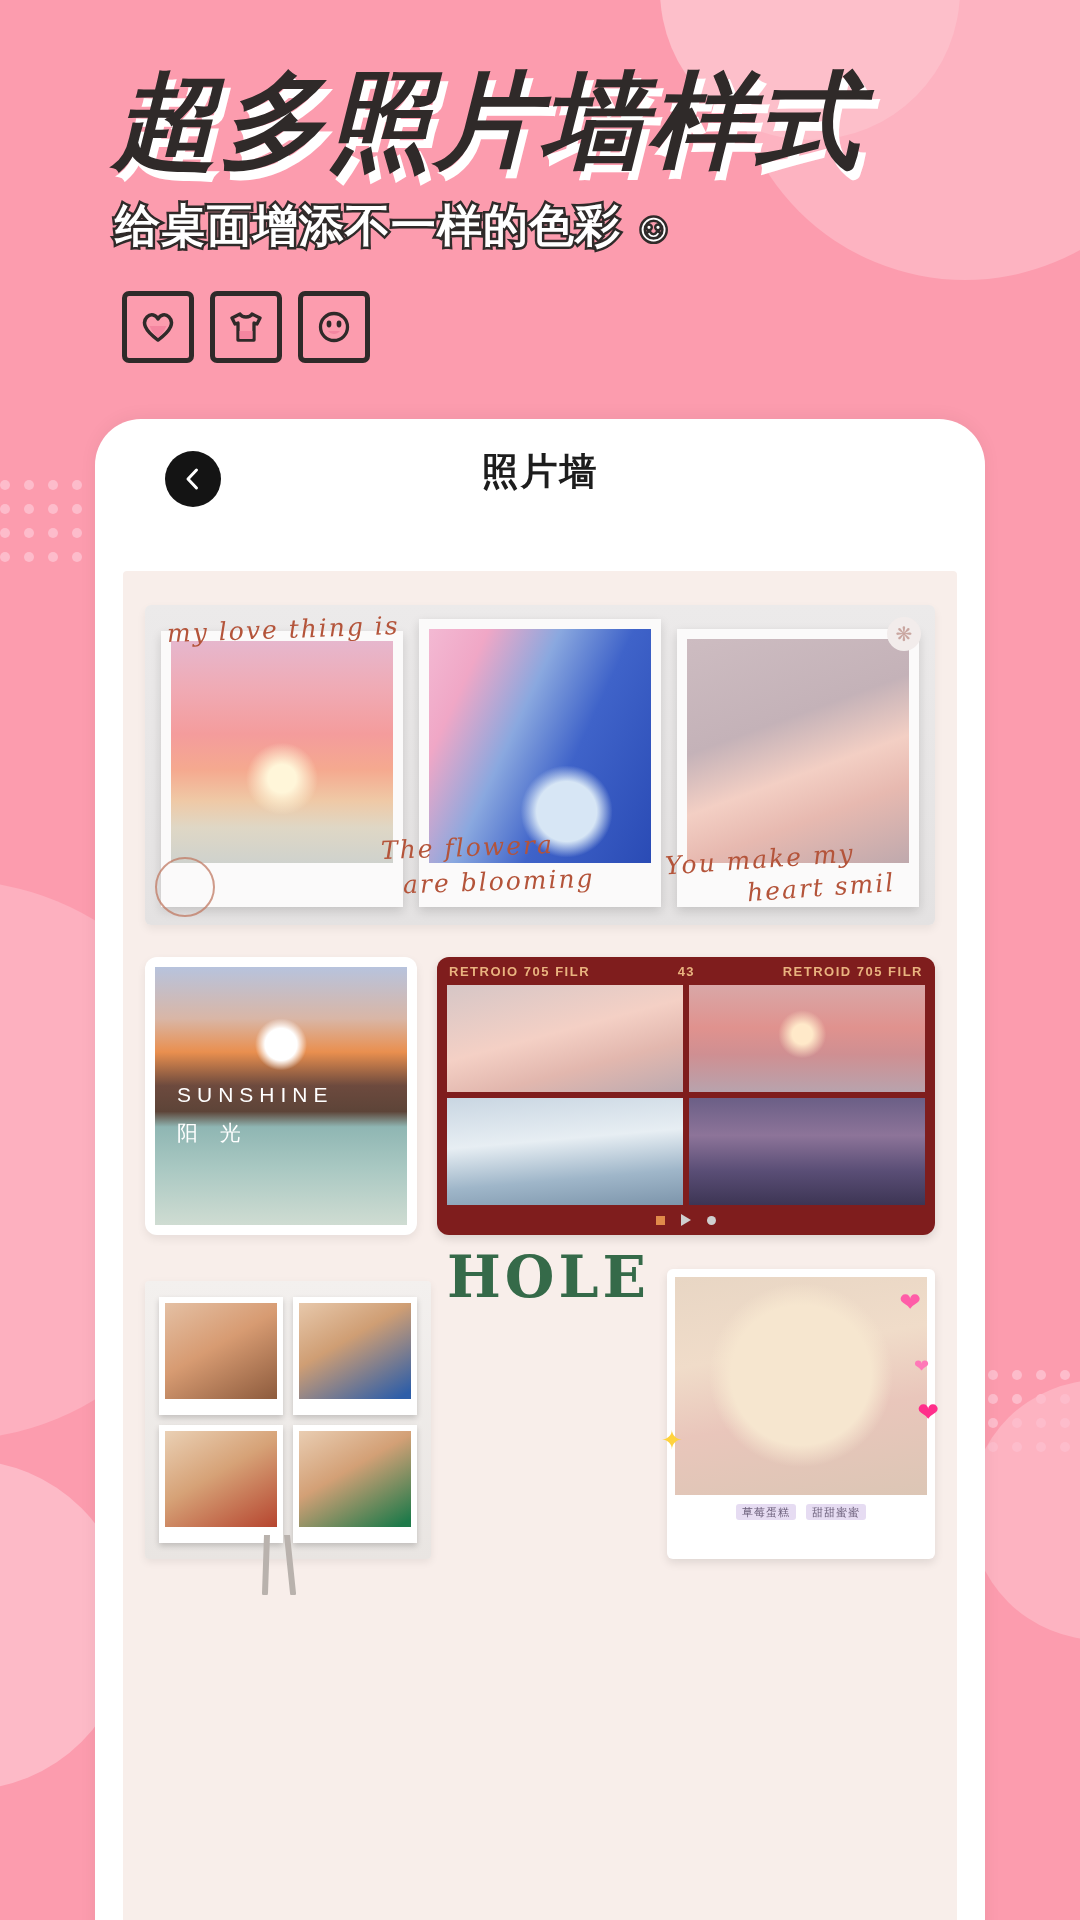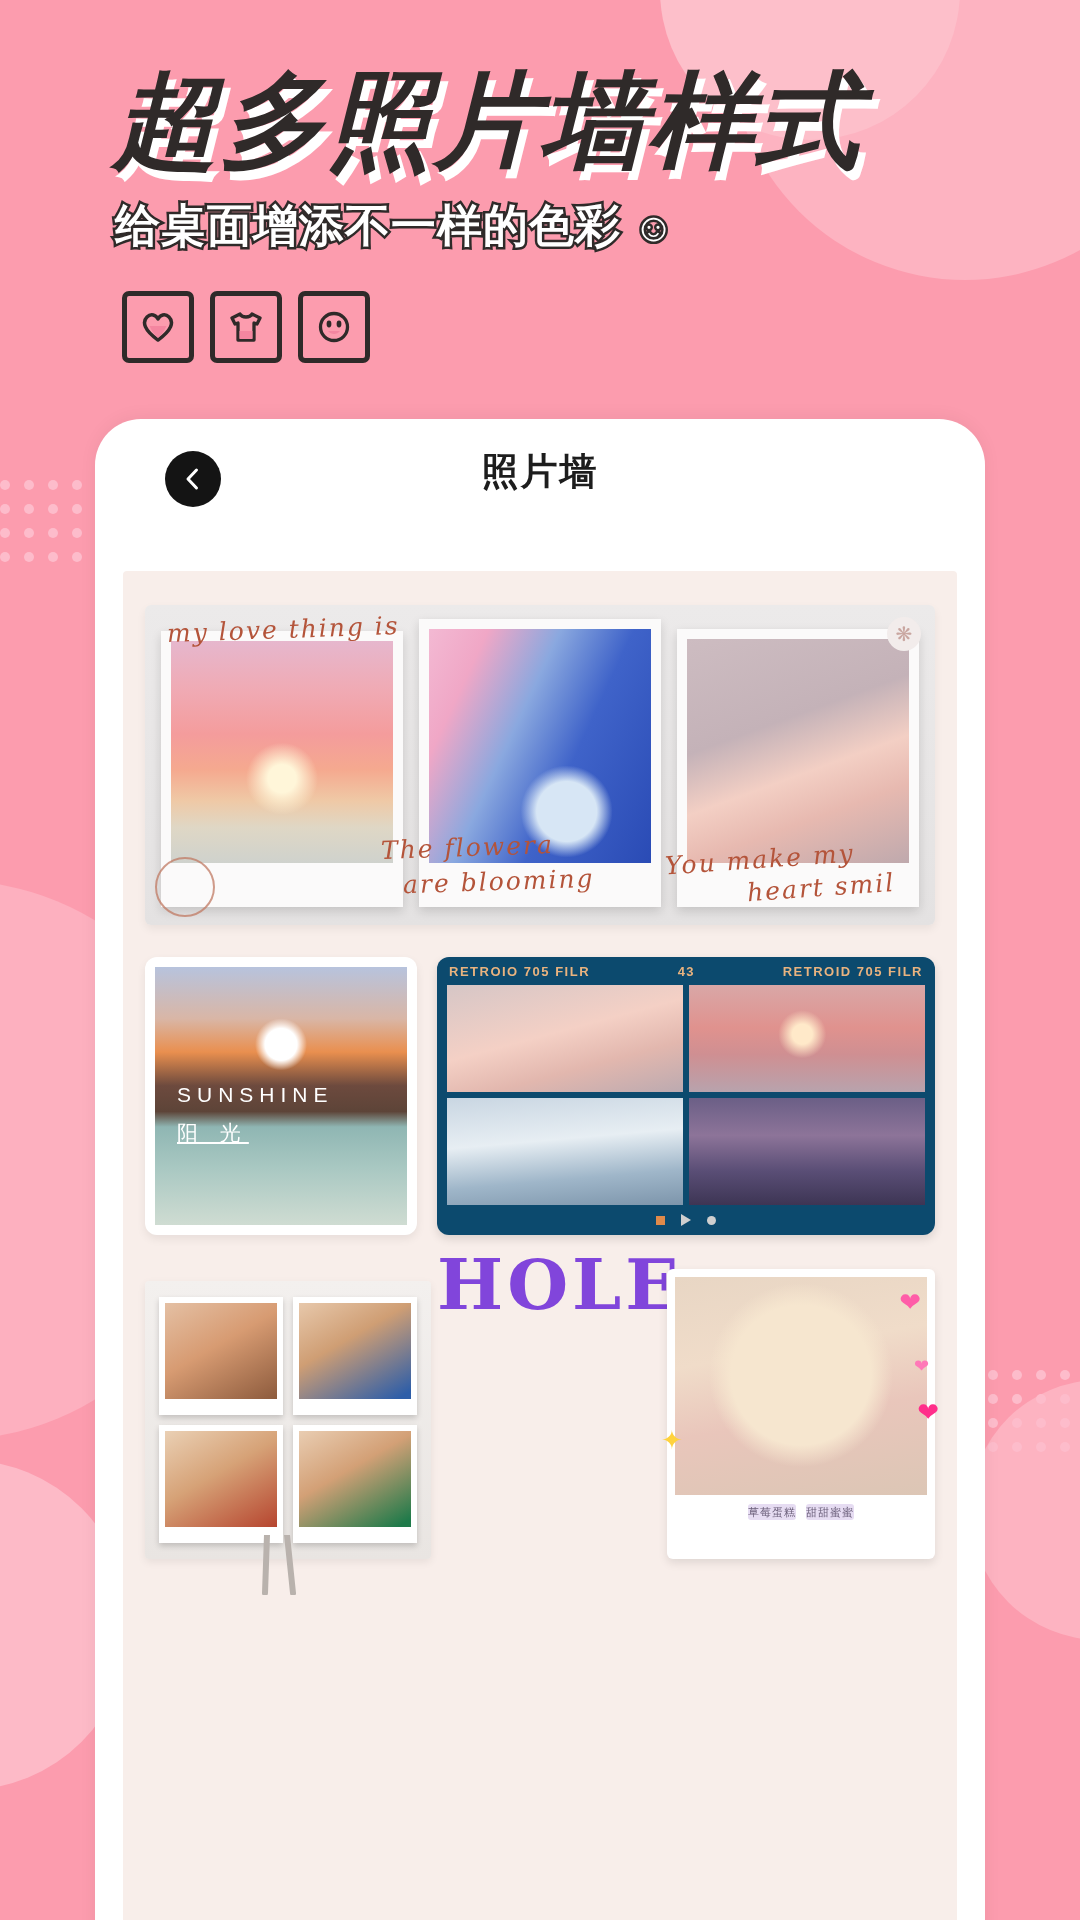--- a/index.html
+++ b/index.html
@@ -130,7 +130,7 @@
   .sun-cn{font-size:21px;letter-spacing:8px;margin-top:12px;text-decoration:underline;}
 
   .film{
-    flex:1;background:#0c4a6e;border-radius:12px;padding:0;overflow:hidden;
+    flex:1;background:#7f1d1d;border-radius:12px;padding:0;overflow:hidden;
     box-shadow:0 4px 10px rgba(0,0,0,.12);display:flex;flex-direction:column;
   }
   .film-top{

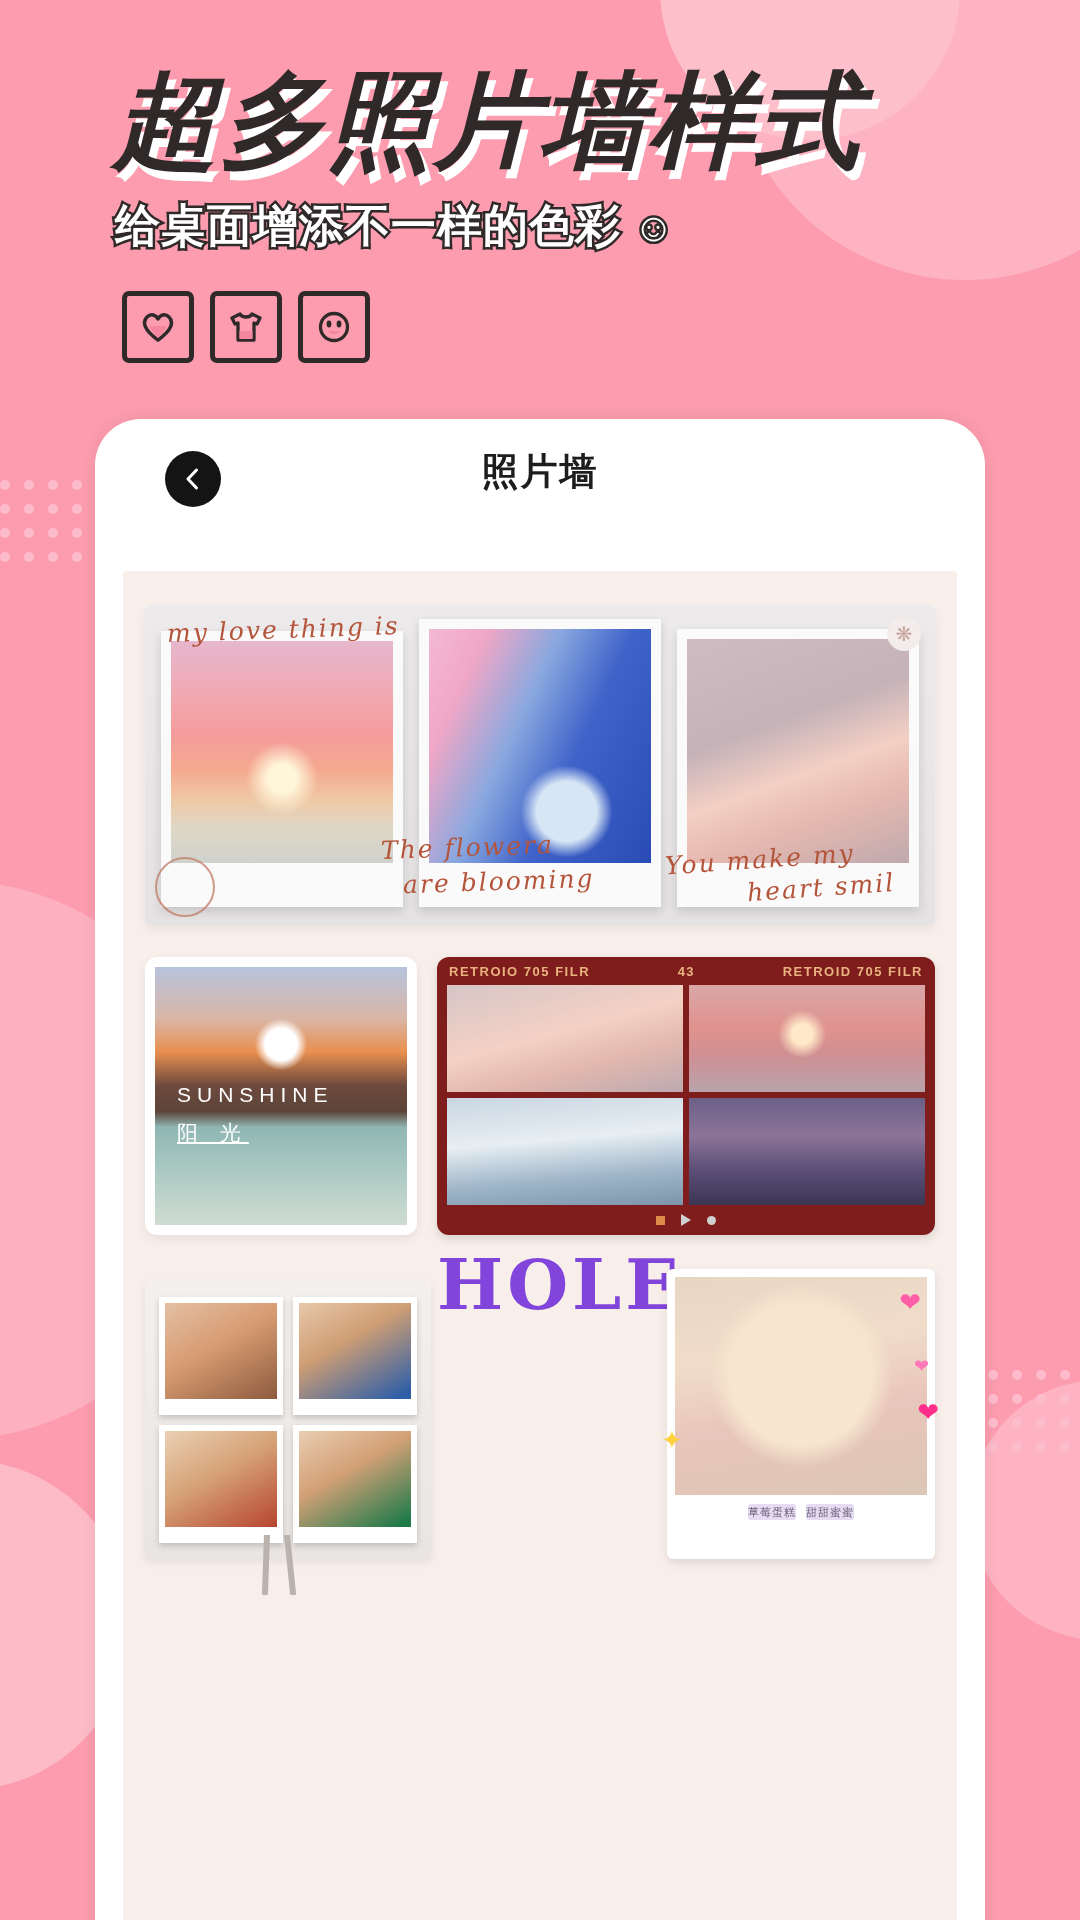--- a/index.html
+++ b/index.html
@@ -127,7 +127,7 @@
   }
   .sun-label{position:absolute;left:22px;top:116px;color:#fff;}
   .sun-en{font-size:21px;letter-spacing:6px;}
-  .sun-cn{font-size:21px;letter-spacing:8px;margin-top:12px;text-decoration:underline;}
+  .sun-cn{font-size:21px;letter-spacing:8px;margin-top:12px;}
 
   .film{
     flex:1;background:#7f1d1d;border-radius:12px;padding:0;overflow:hidden;

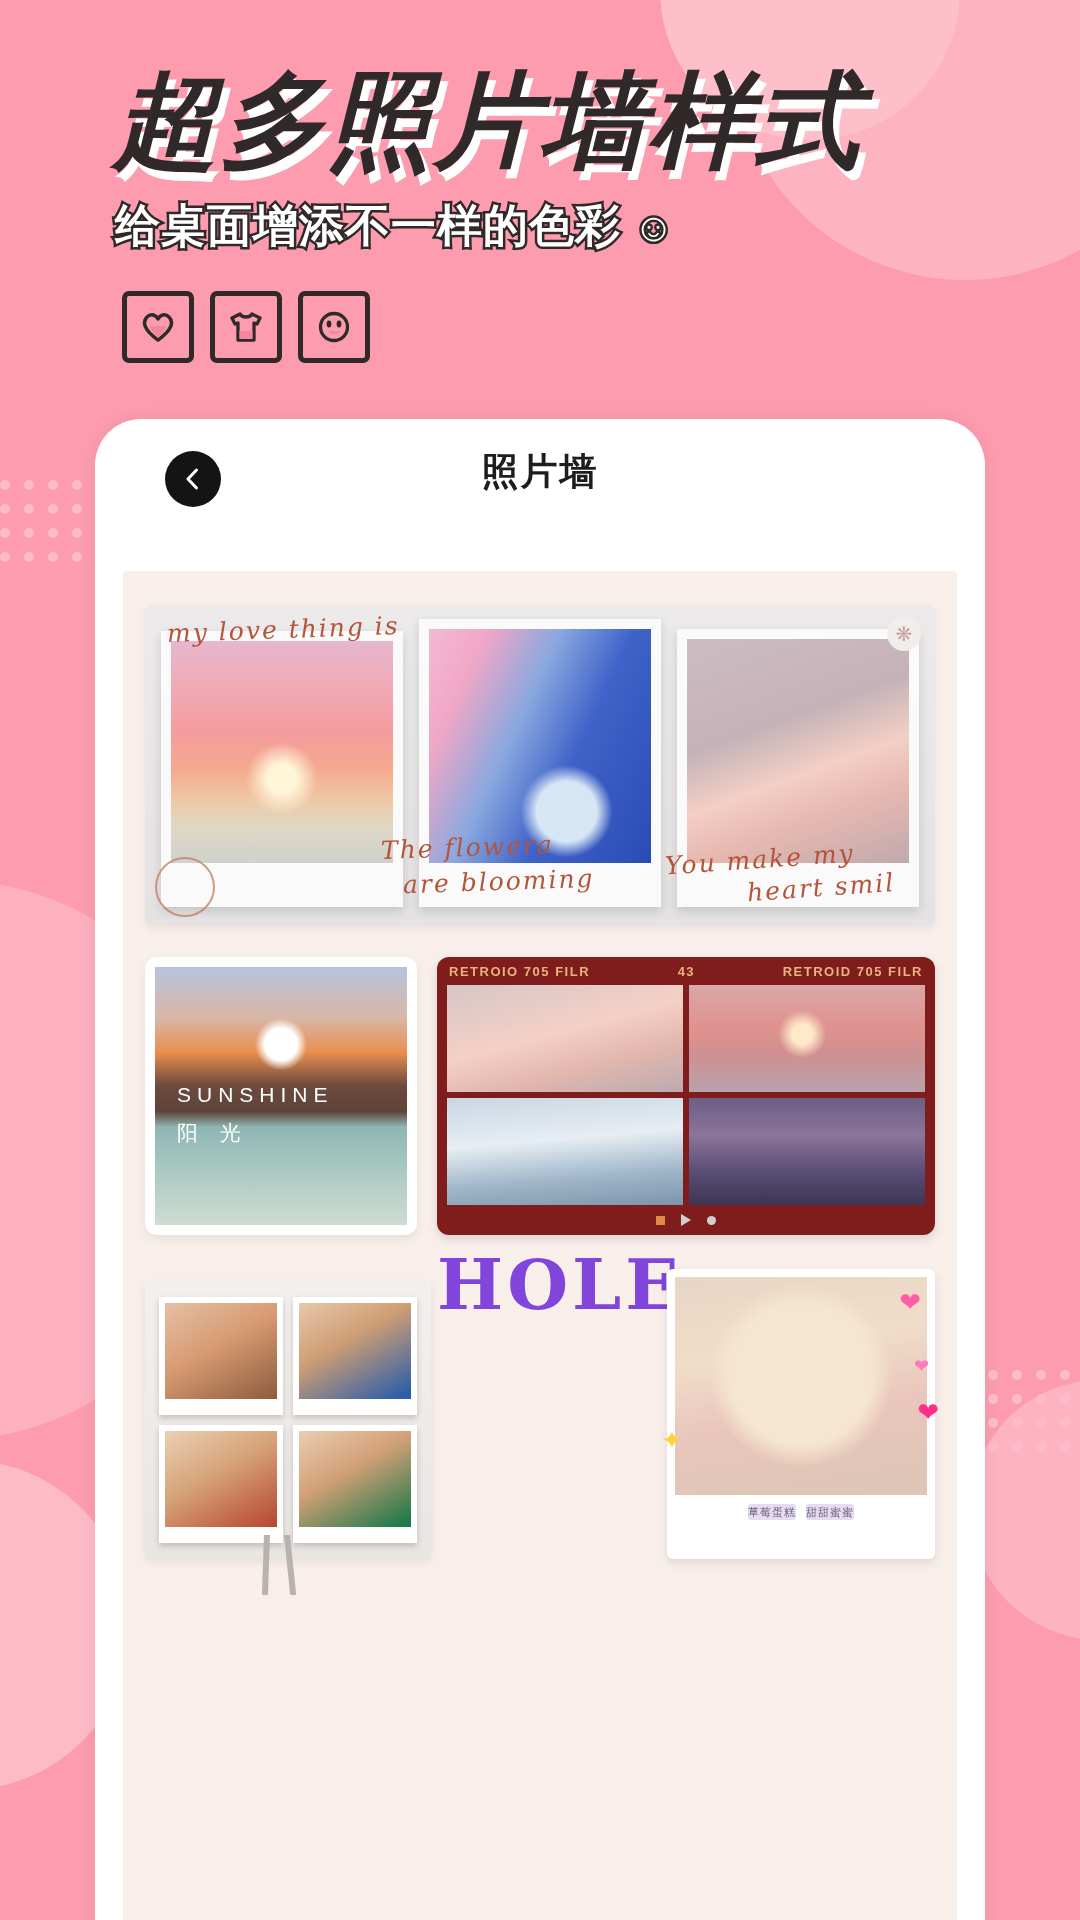--- a/index.html
+++ b/index.html
@@ -152,7 +152,7 @@
   
   .row3{position:relative;margin:24px 8px 0;height:300px;}
   .hole-text{
-    position:absolute;left:292px;top:-16px;font-size:70px;color:#6d28d9;
+    position:absolute;left:302px;top:-16px;font-size:57px;color:#14532d;
     font-family:"DejaVu Serif",serif;letter-spacing:4px;font-weight:bold;
     opacity:.85;
   }

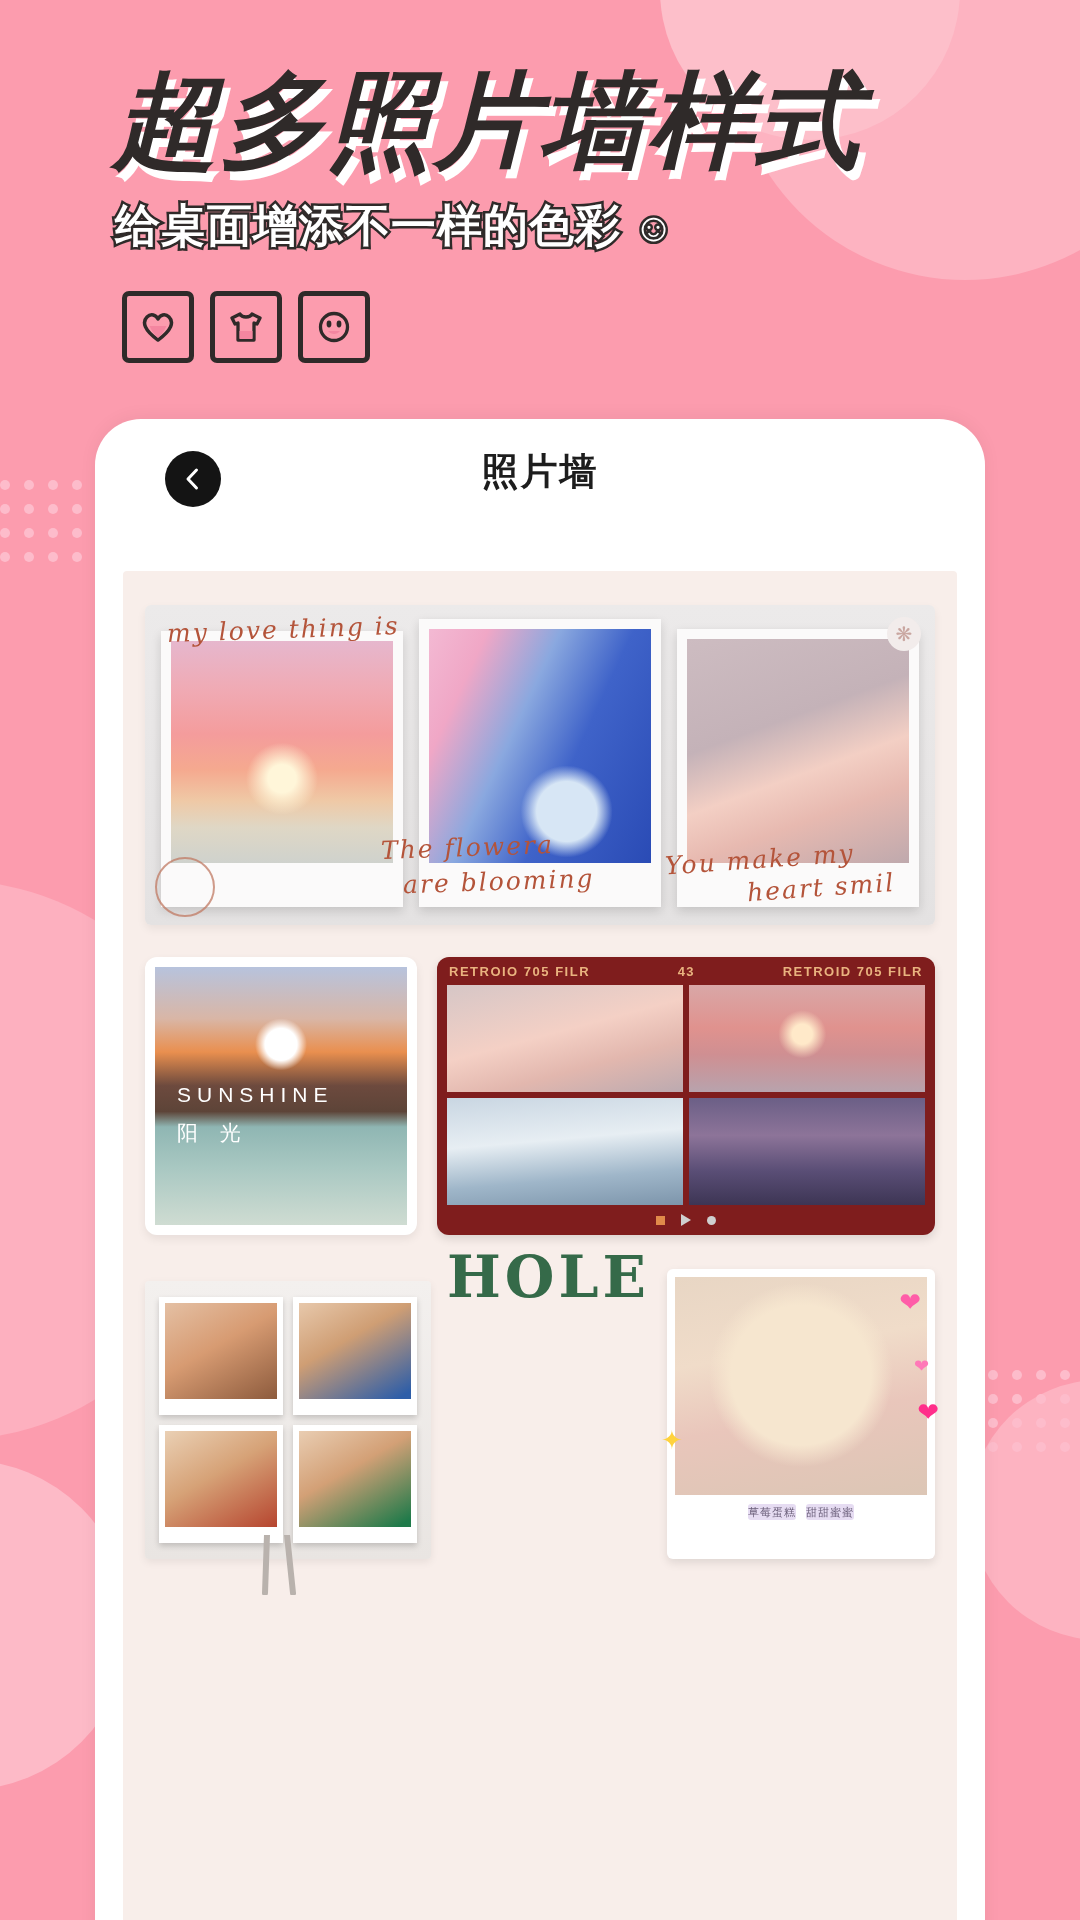--- a/index.html
+++ b/index.html
@@ -185,7 +185,7 @@
     margin-top:10px;text-align:center;font-size:11px;color:#6b5f7a;
     letter-spacing:1px;
   }
-  .cake-tag span{background:#e6dcf2;padding:2px 0;border-radius:3px;margin:0 3px;}
+  .cake-tag span{background:#e6dcf2;padding:2px 6px;border-radius:3px;margin:0 3px;}
   .heart-st{position:absolute;font-size:26px;}
   .hs1{right:14px;top:18px;color:#ff5da8;}
   .hs2{right:-4px;top:128px;color:#ff2e8a;}

